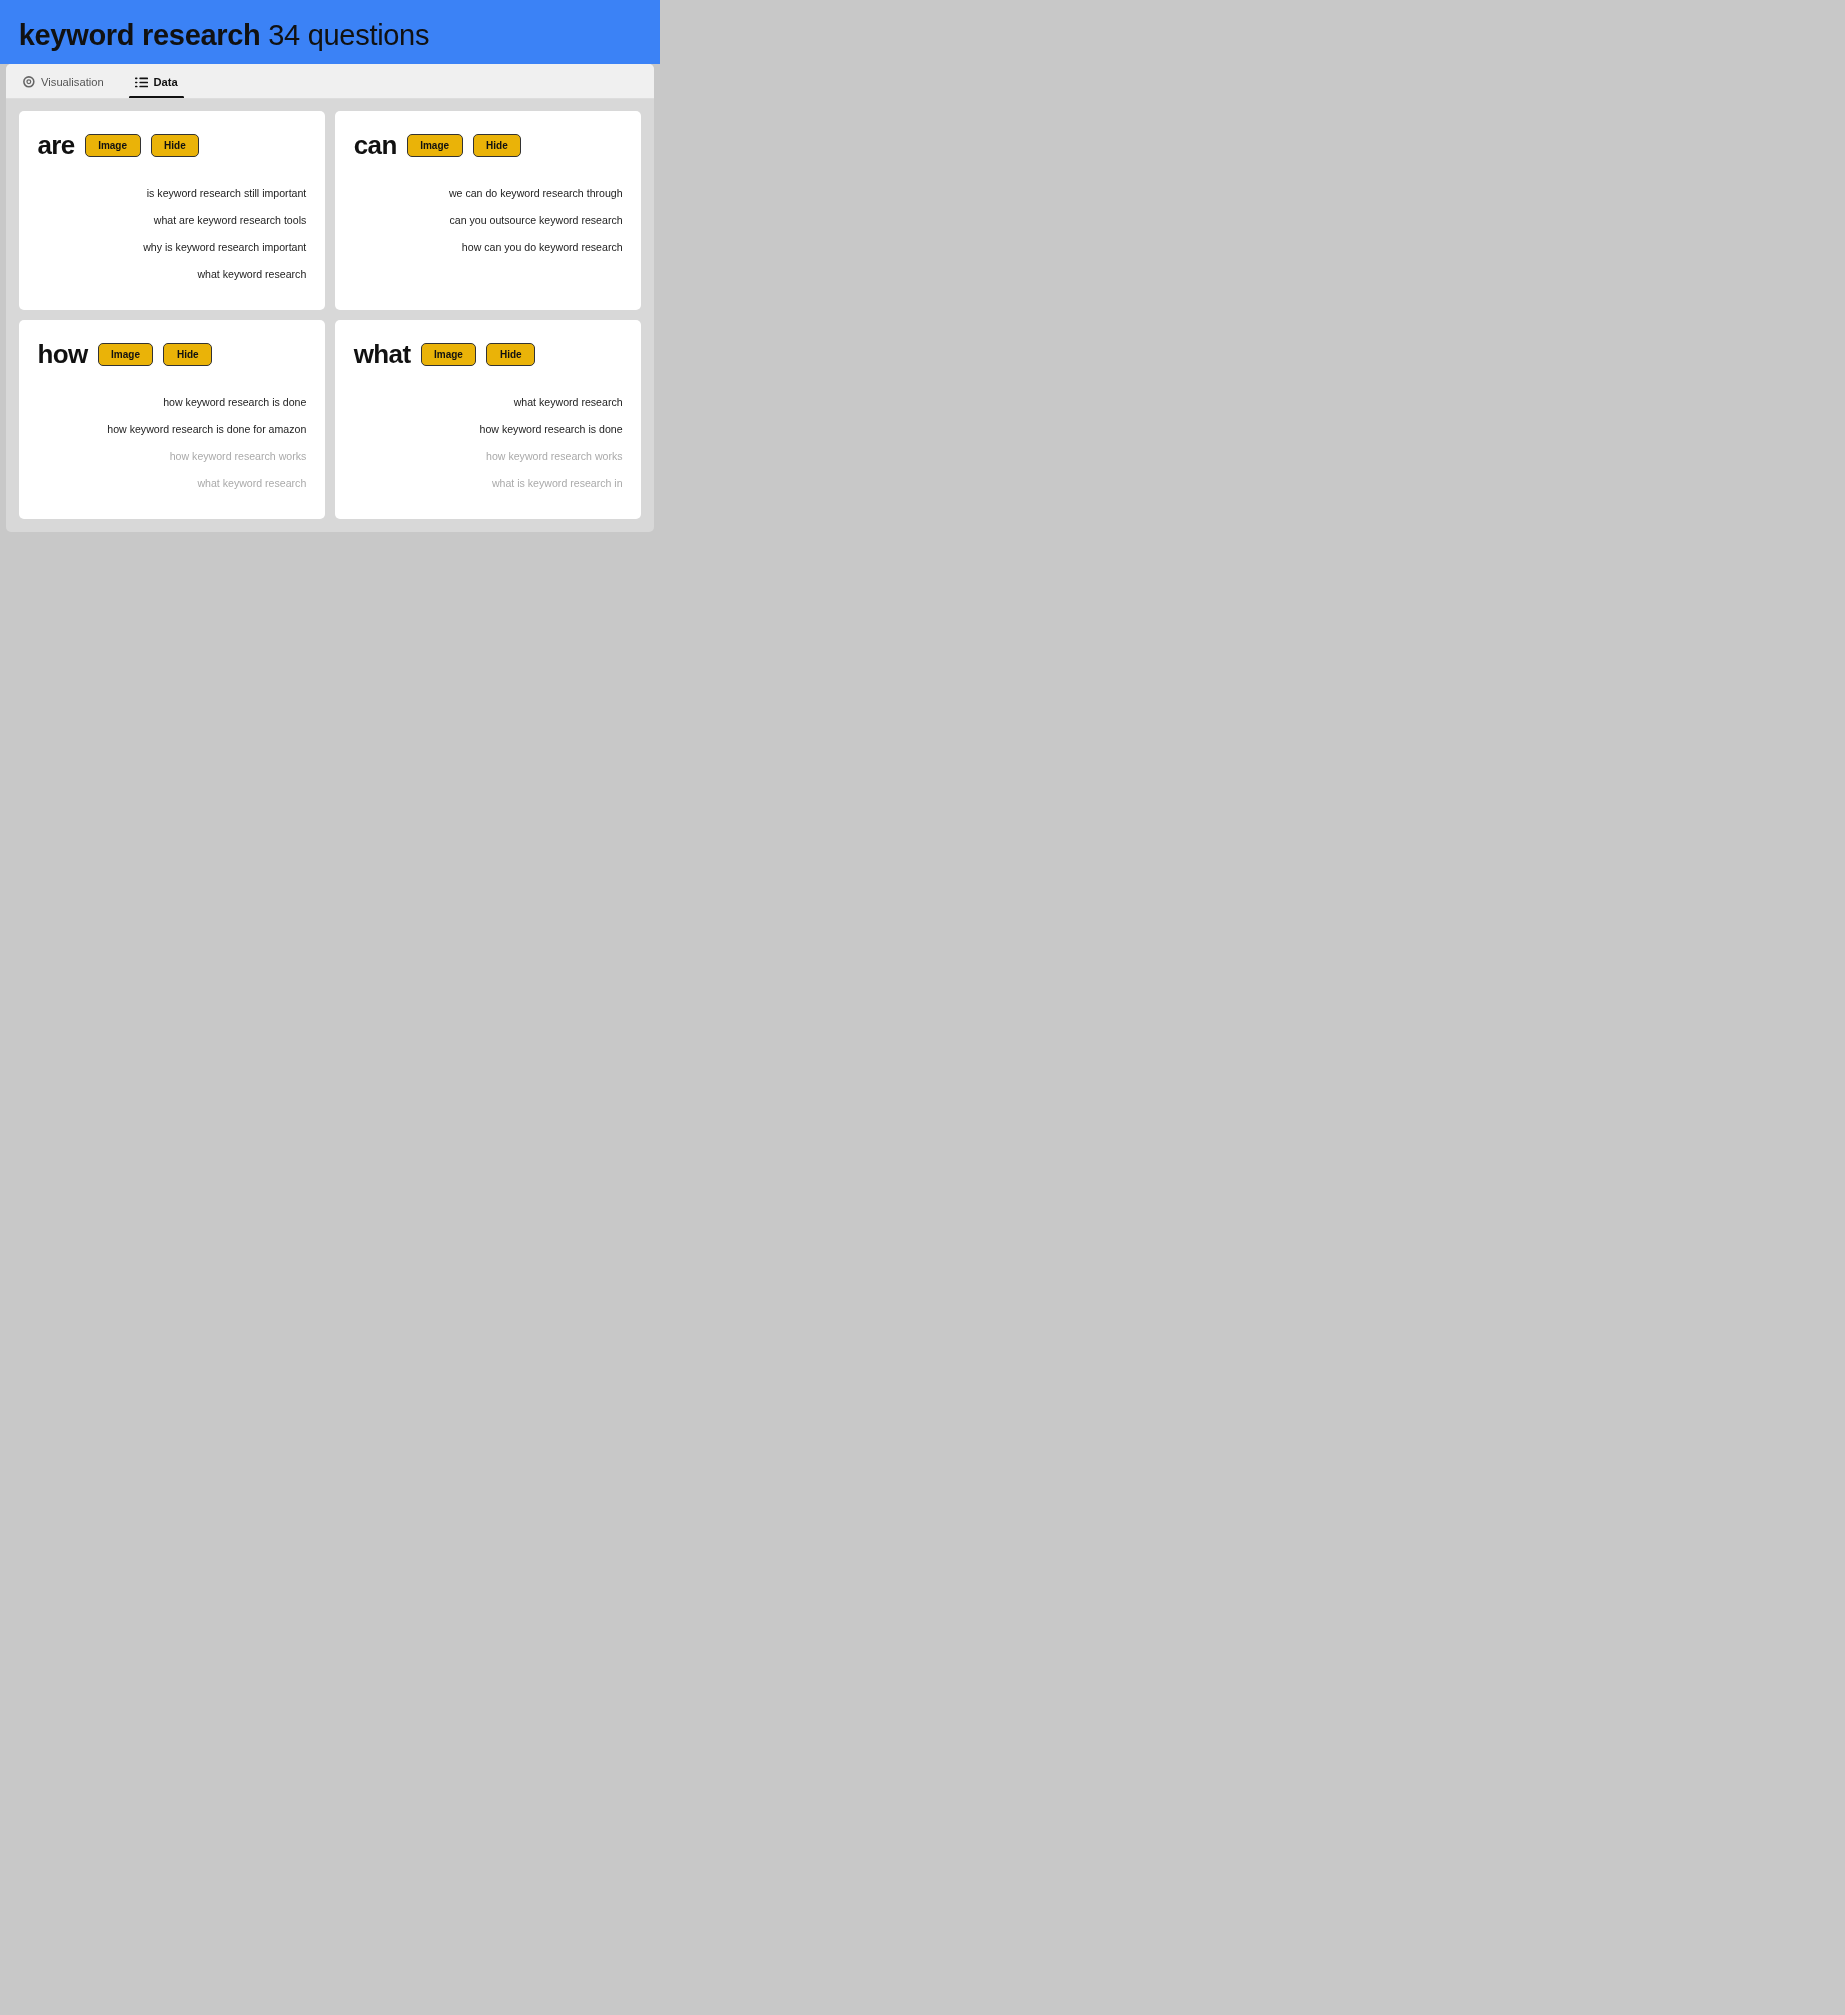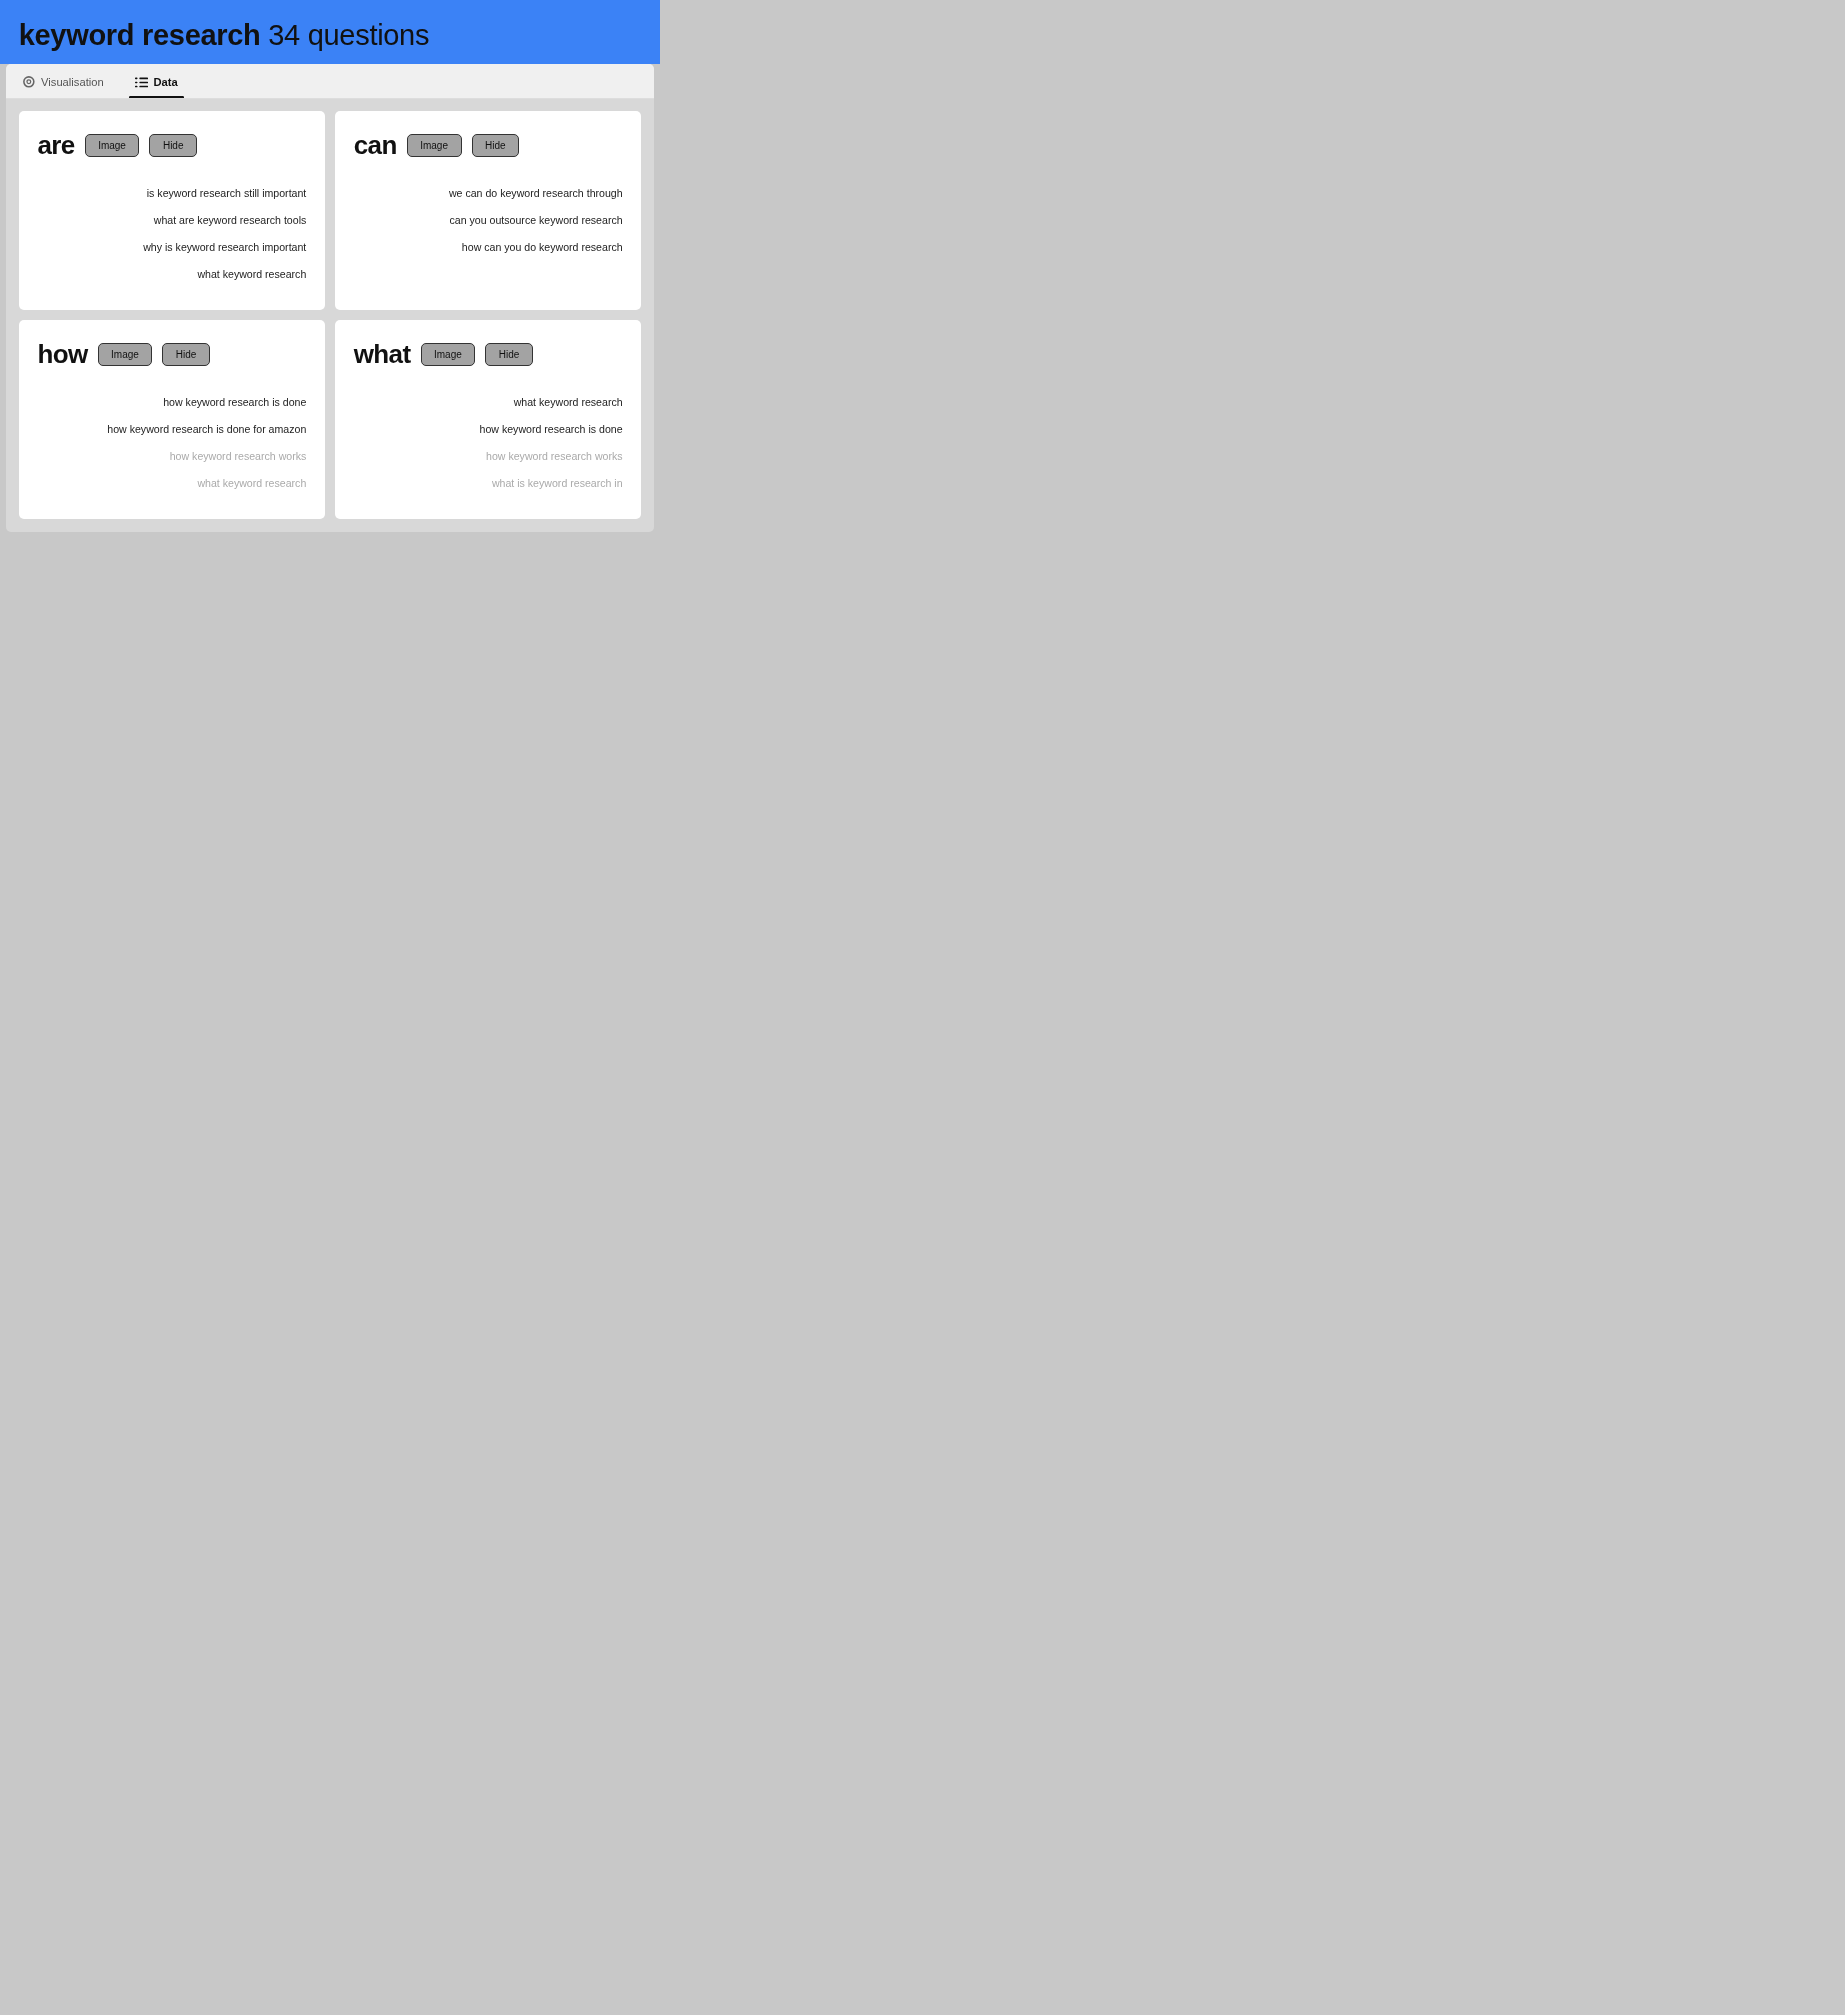--- a/index.html
+++ b/index.html
@@ -113,11 +113,11 @@
 
     .card-button {
       border: 1.2px solid #333;
-      background: #a3a3a3;
+      background: #eab308;
       border-radius: 5px;
       padding: 5px 12.5px;
       font-size: 10px;
-      font-weight: 400;
+      font-weight: 700;
       cursor: pointer;
       color: #111;
     }

